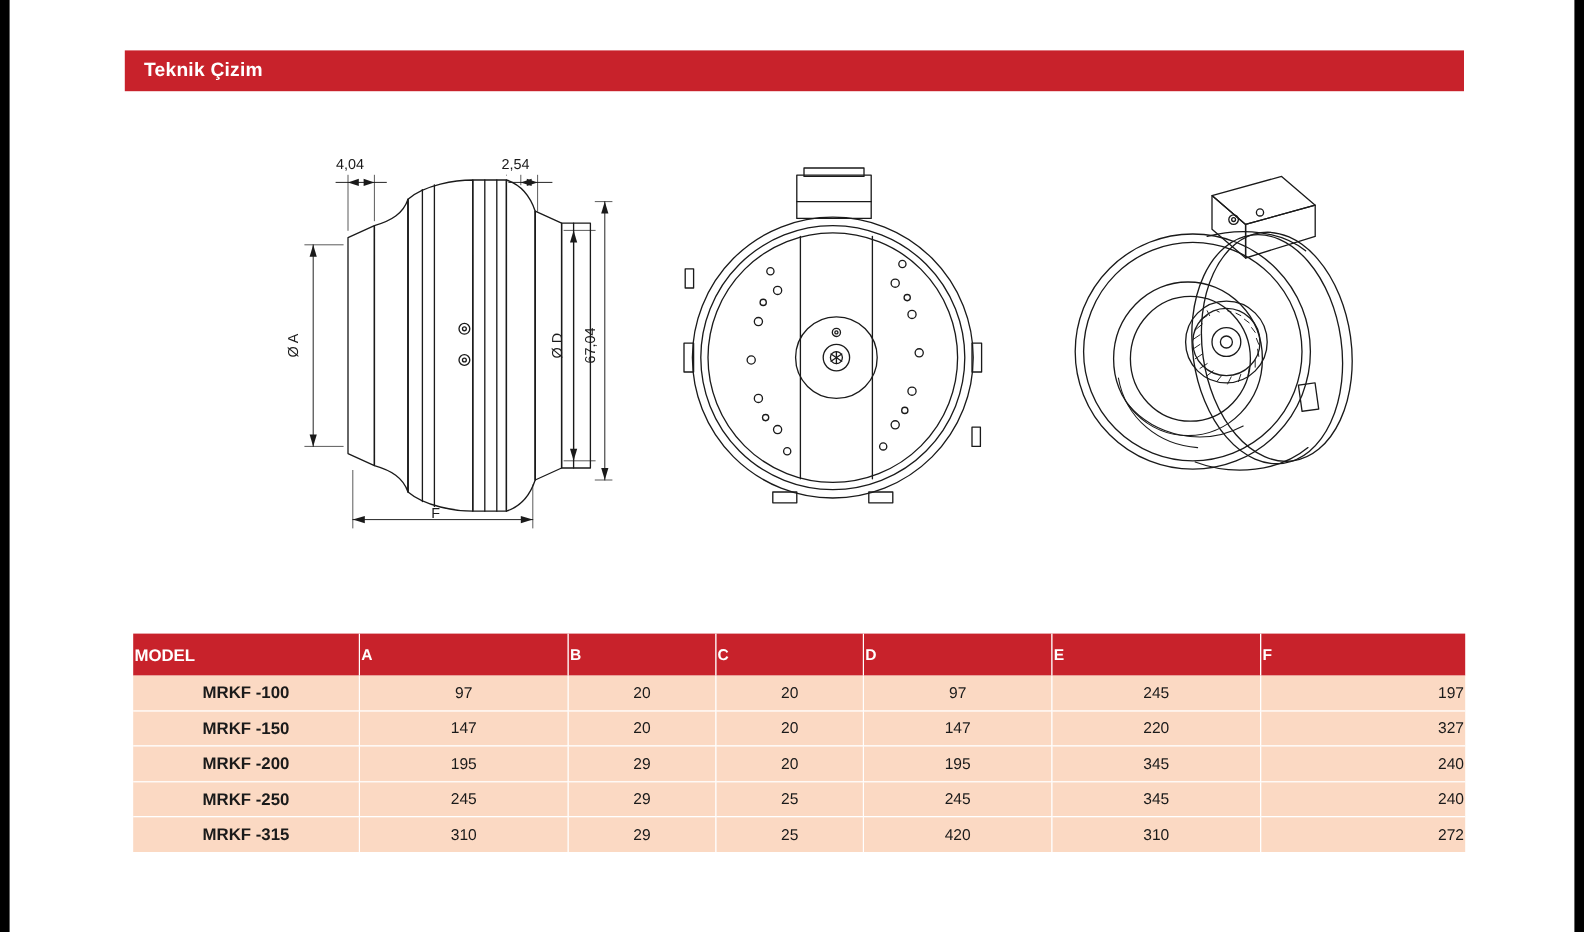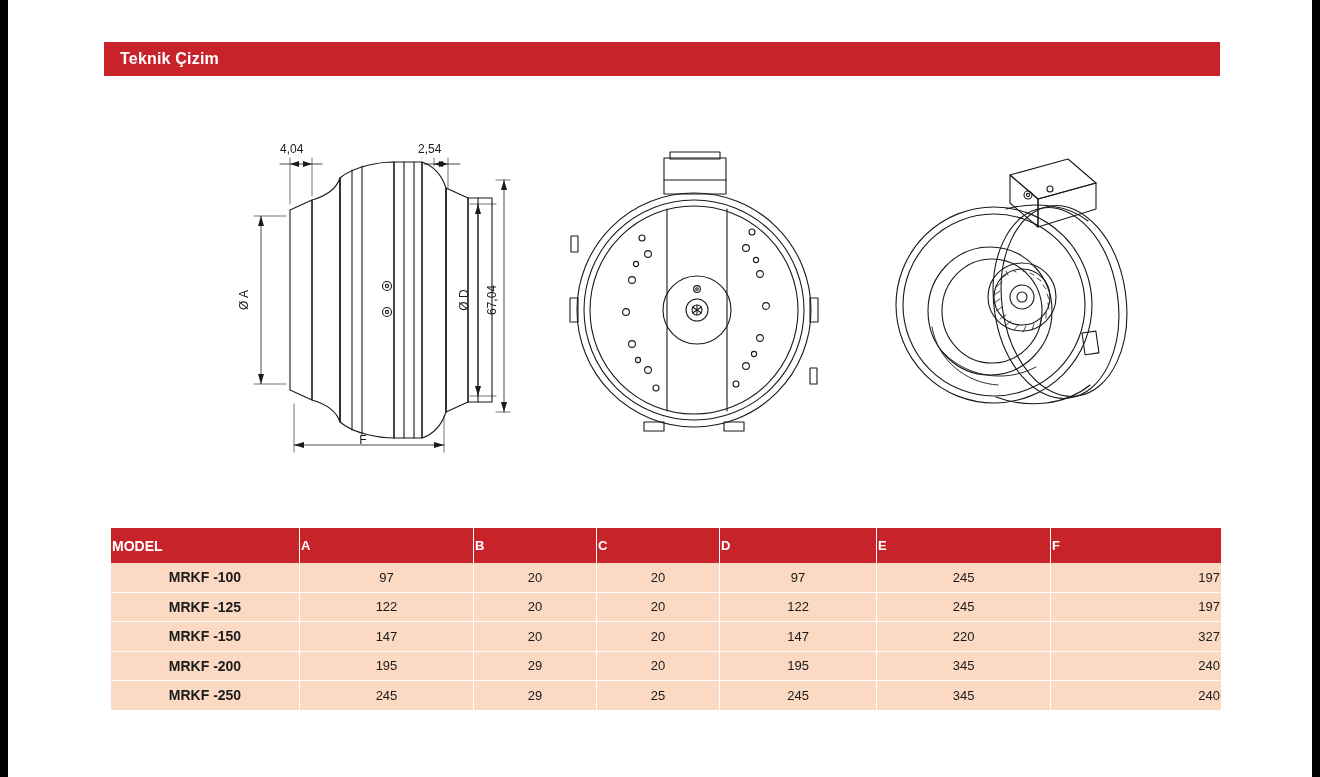--- a/index.html
+++ b/index.html
@@ -41,7 +41,7 @@
   .drawing-area {
     position: absolute;
     left: 96px;
-    top: 100px;
+    top: 88px;
     width: 1116px;
     height: 400px;
   }

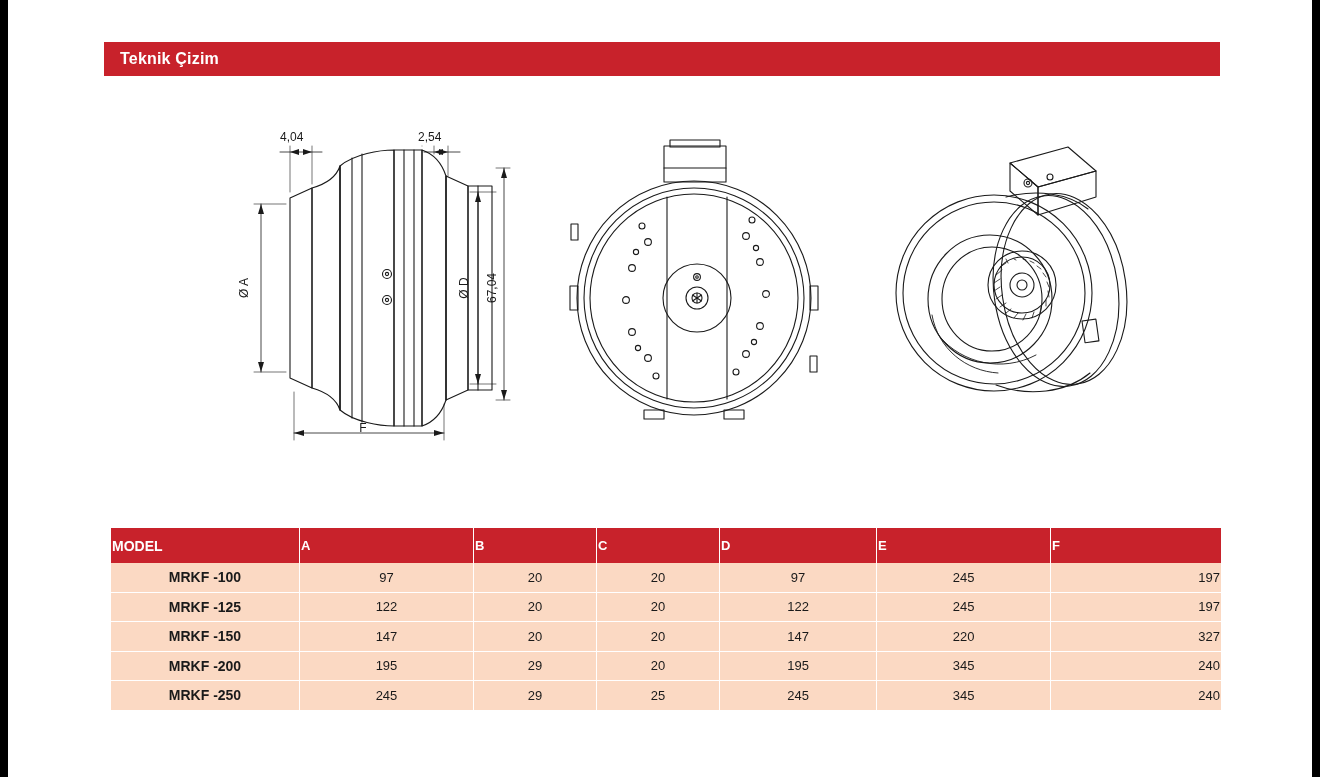--- a/index.html
+++ b/index.html
@@ -298,15 +298,6 @@
         <td>197</td>
       </tr>
       <tr>
-        <td class="model-cell col-model">MRKF -125</td>
-        <td>122</td>
-        <td>20</td>
-        <td>20</td>
-        <td class="col-d">122</td>
-        <td>245</td>
-        <td>197</td>
-      </tr>
-      <tr>
         <td class="model-cell col-model">MRKF -150</td>
         <td>147</td>
         <td>20</td>

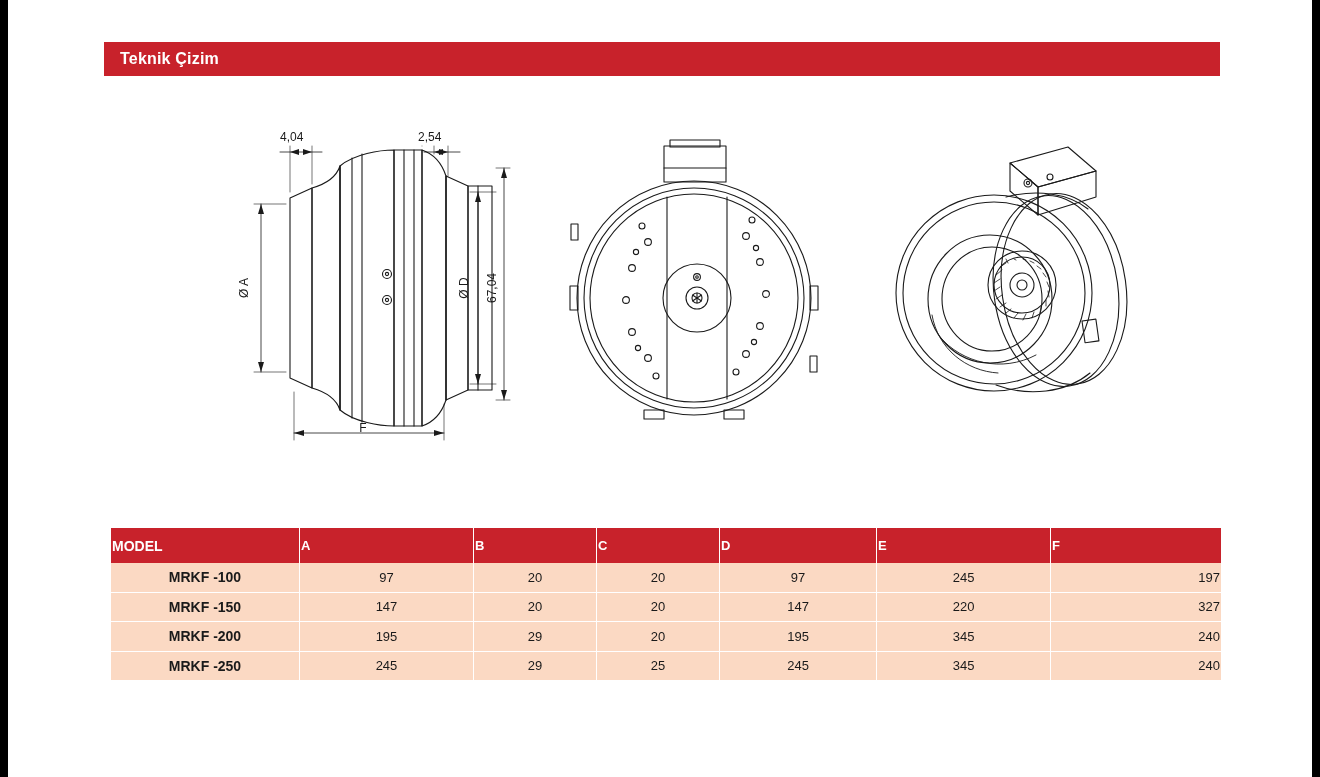--- a/index.html
+++ b/index.html
@@ -324,6 +324,15 @@
         <td>345</td>
         <td>240</td>
       </tr>
+      <tr>
+        <td class="model-cell col-model">MRKF -315</td>
+        <td>310</td>
+        <td>29</td>
+        <td>25</td>
+        <td class="col-d">420</td>
+        <td>310</td>
+        <td>272</td>
+      </tr>
     </tbody>
   </table>
 

